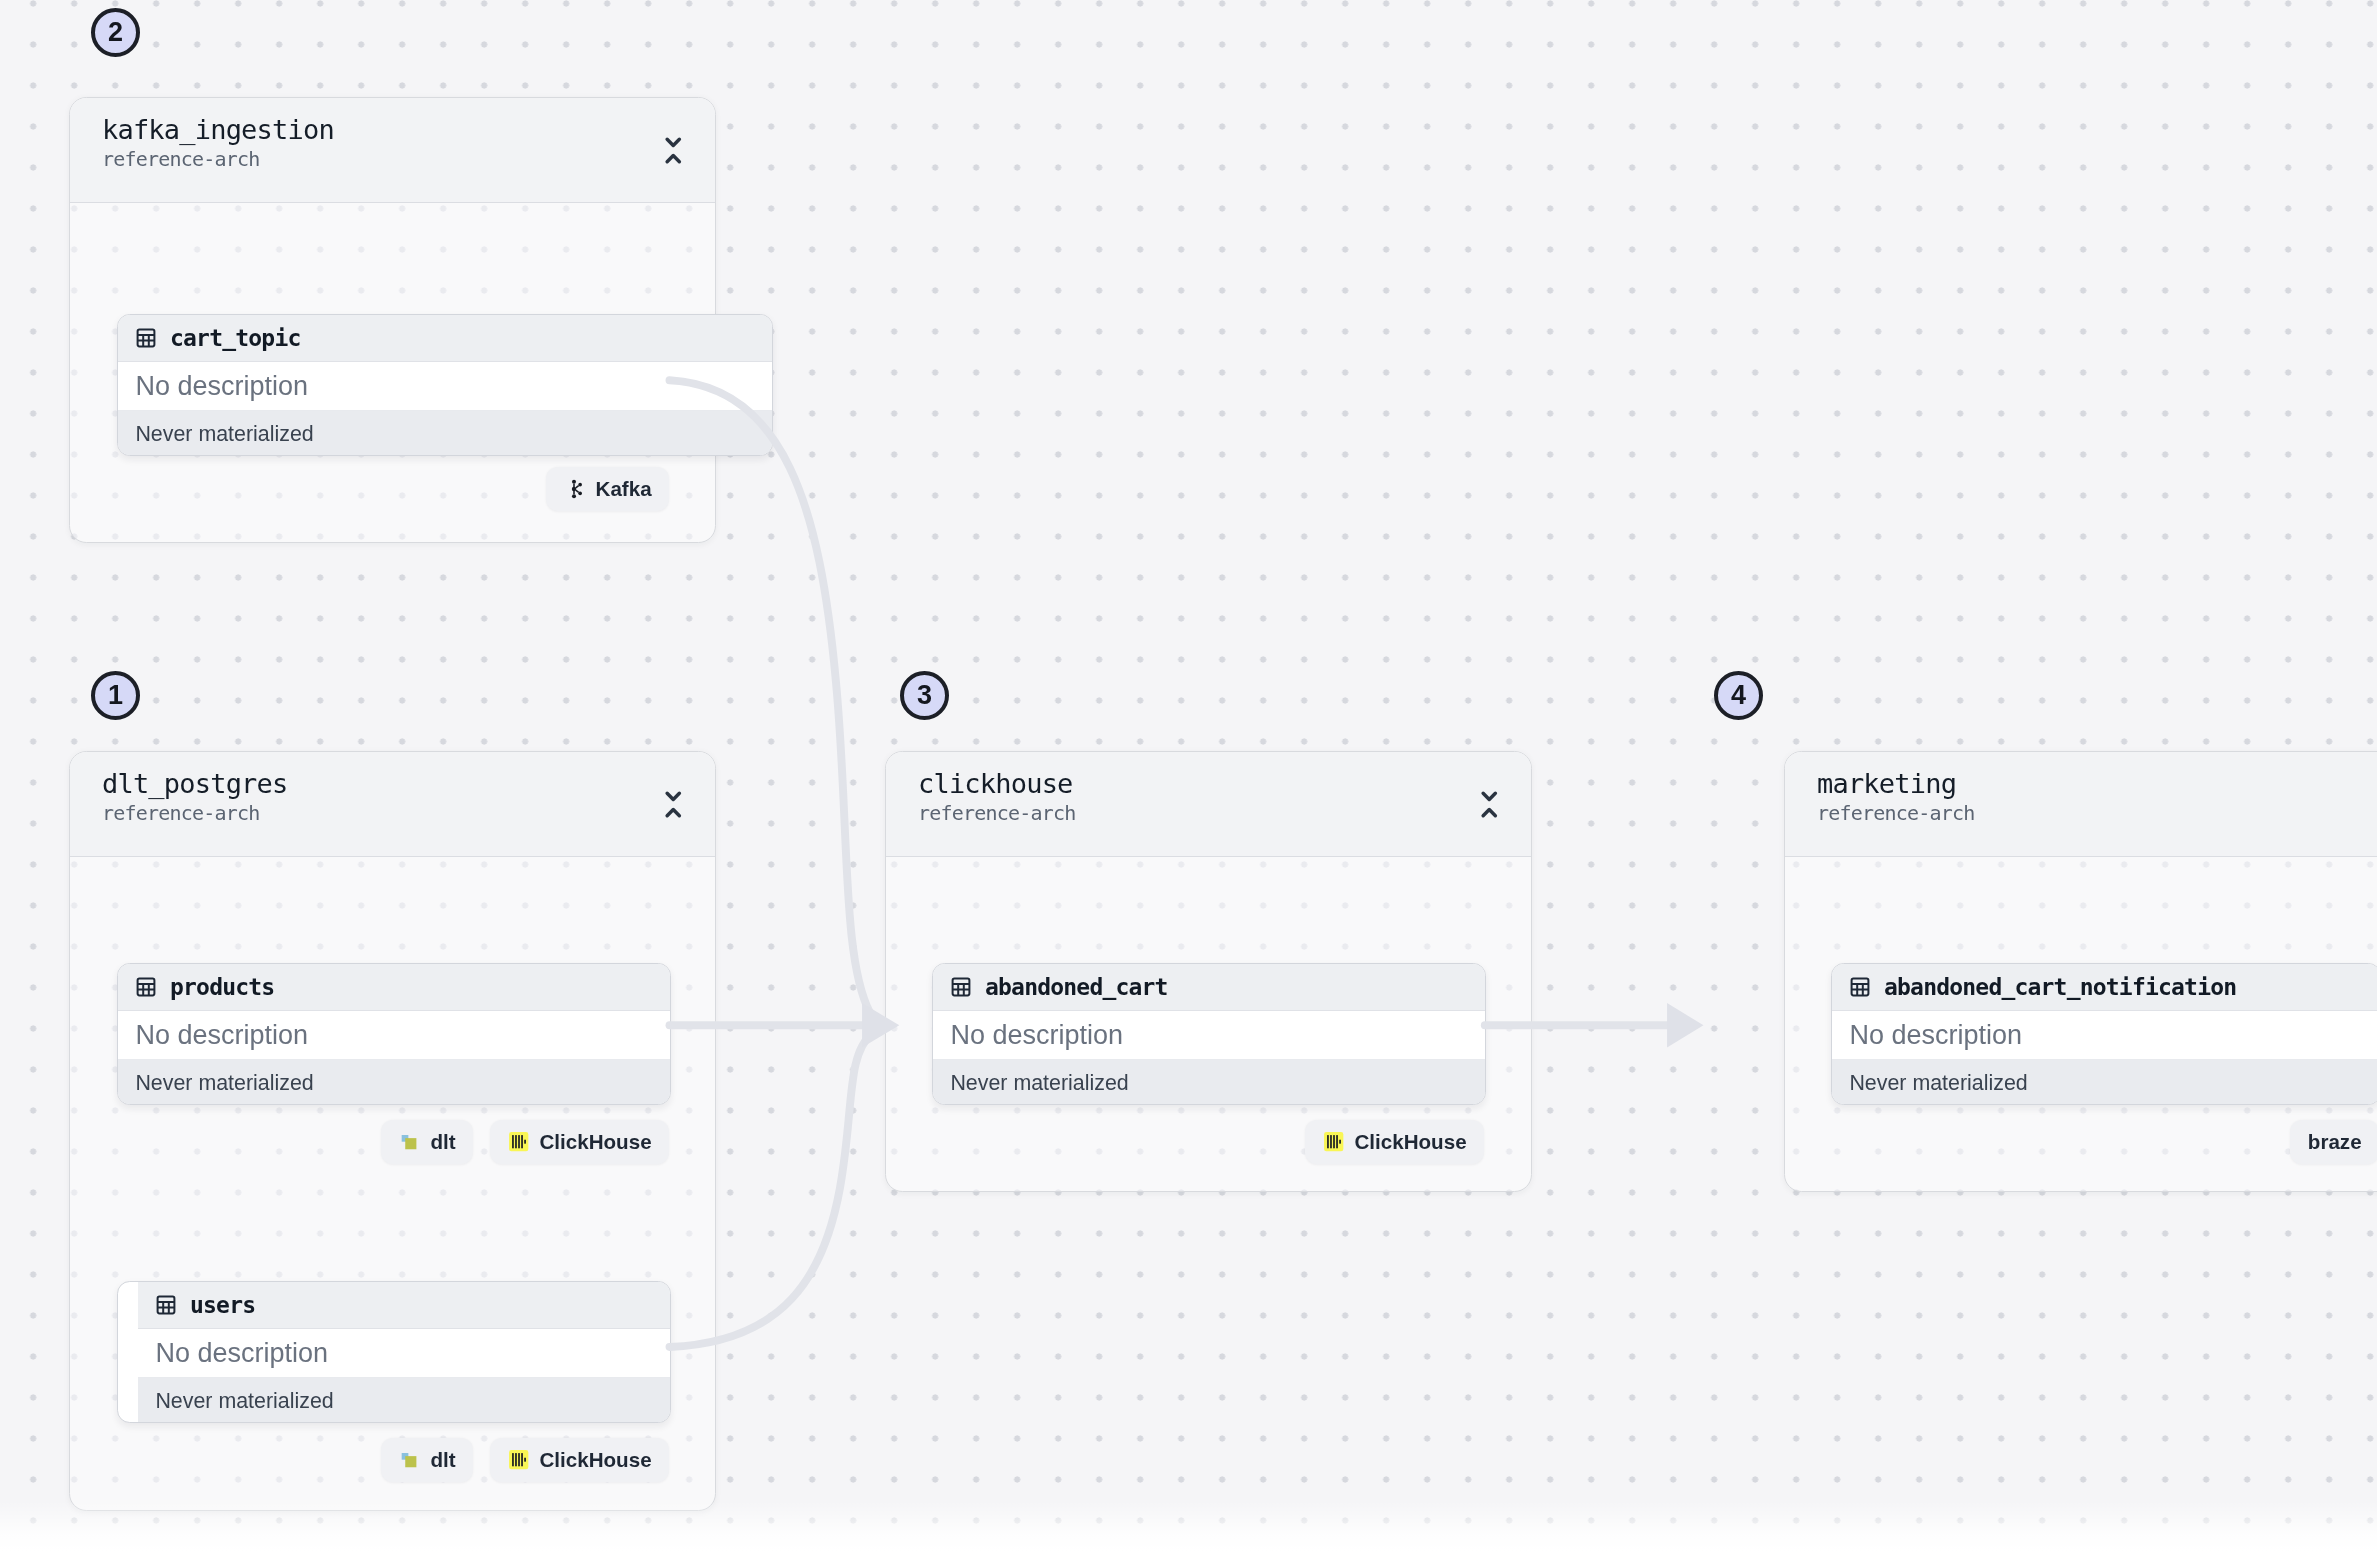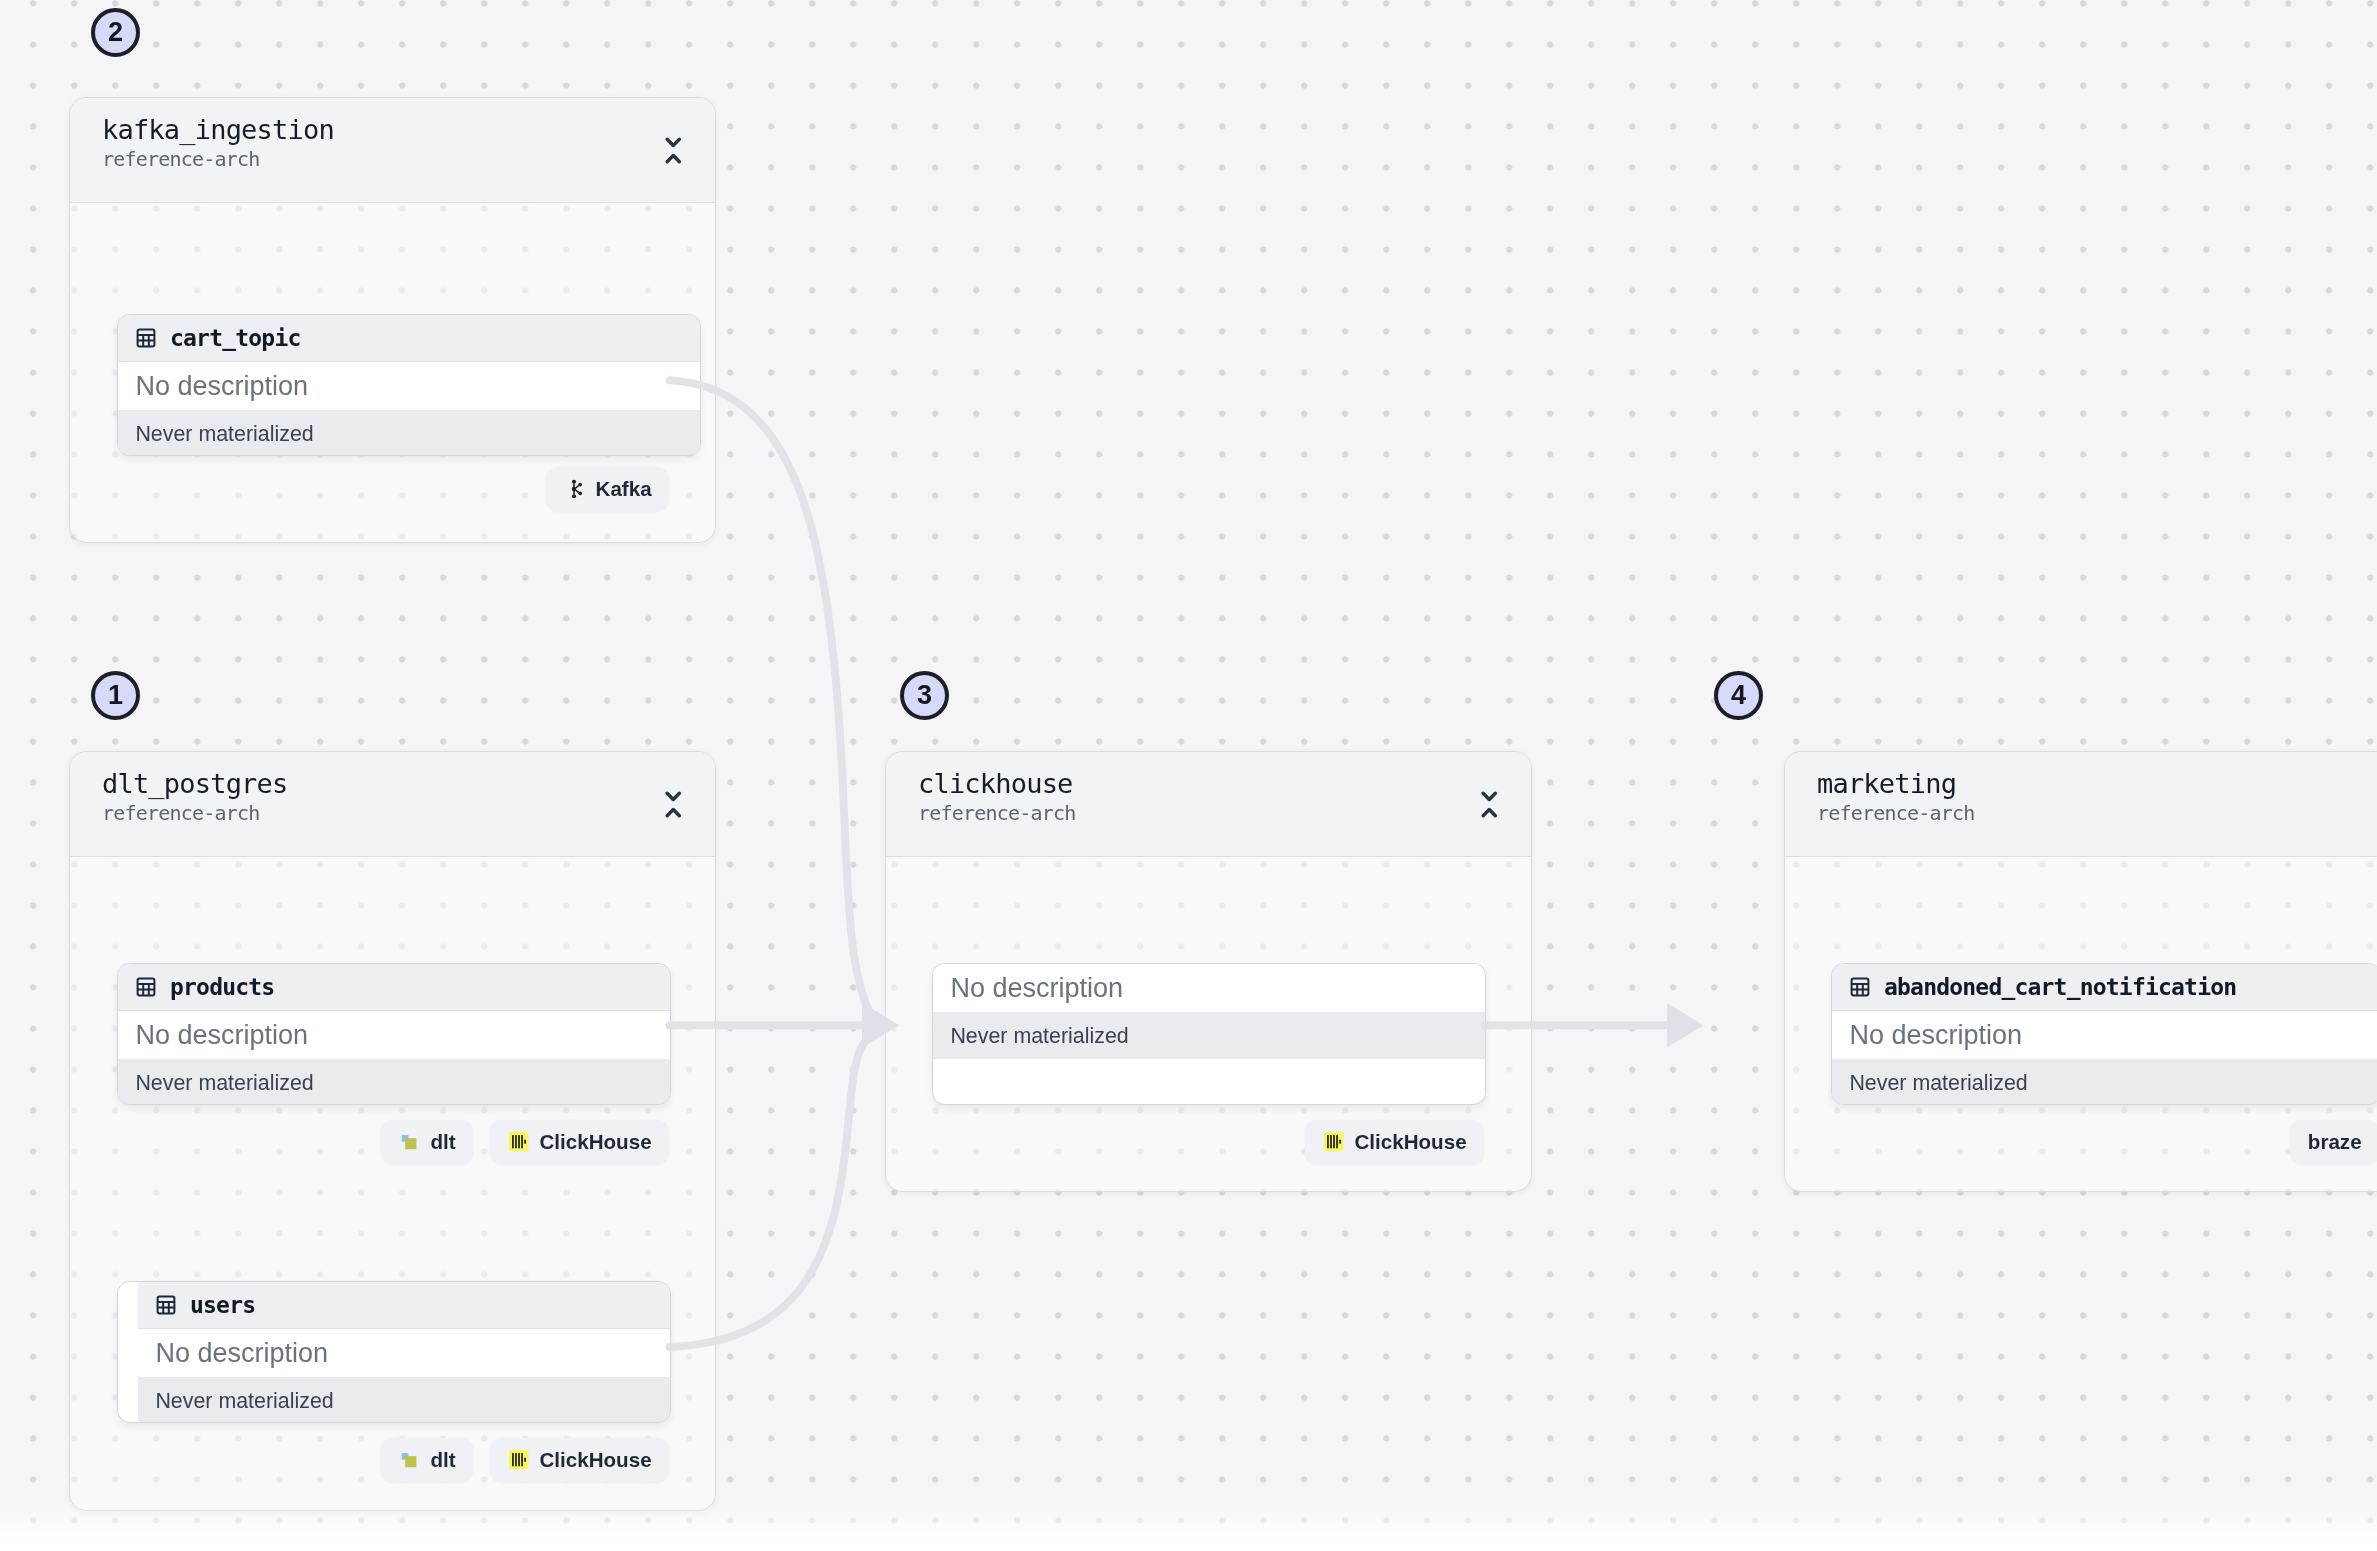--- a/index.html
+++ b/index.html
@@ -50,7 +50,7 @@
     box-shadow:0 3.2px 7.1px rgba(23,30,45,0.07);overflow:hidden;
     display:flex;flex-direction:column;
   }
-  #asset-cart{left:47px;top:216px;width:584px;text-align:center;}
+  #asset-cart{left:47px;top:216px;width:656px;text-align:center;}
   #asset-products{left:47px;top:211px;width:554px;}
   #asset-users{left:47px;top:529px;width:554px;padding-left:20px;}
   #asset-ac{left:46px;top:211px;width:554px;}

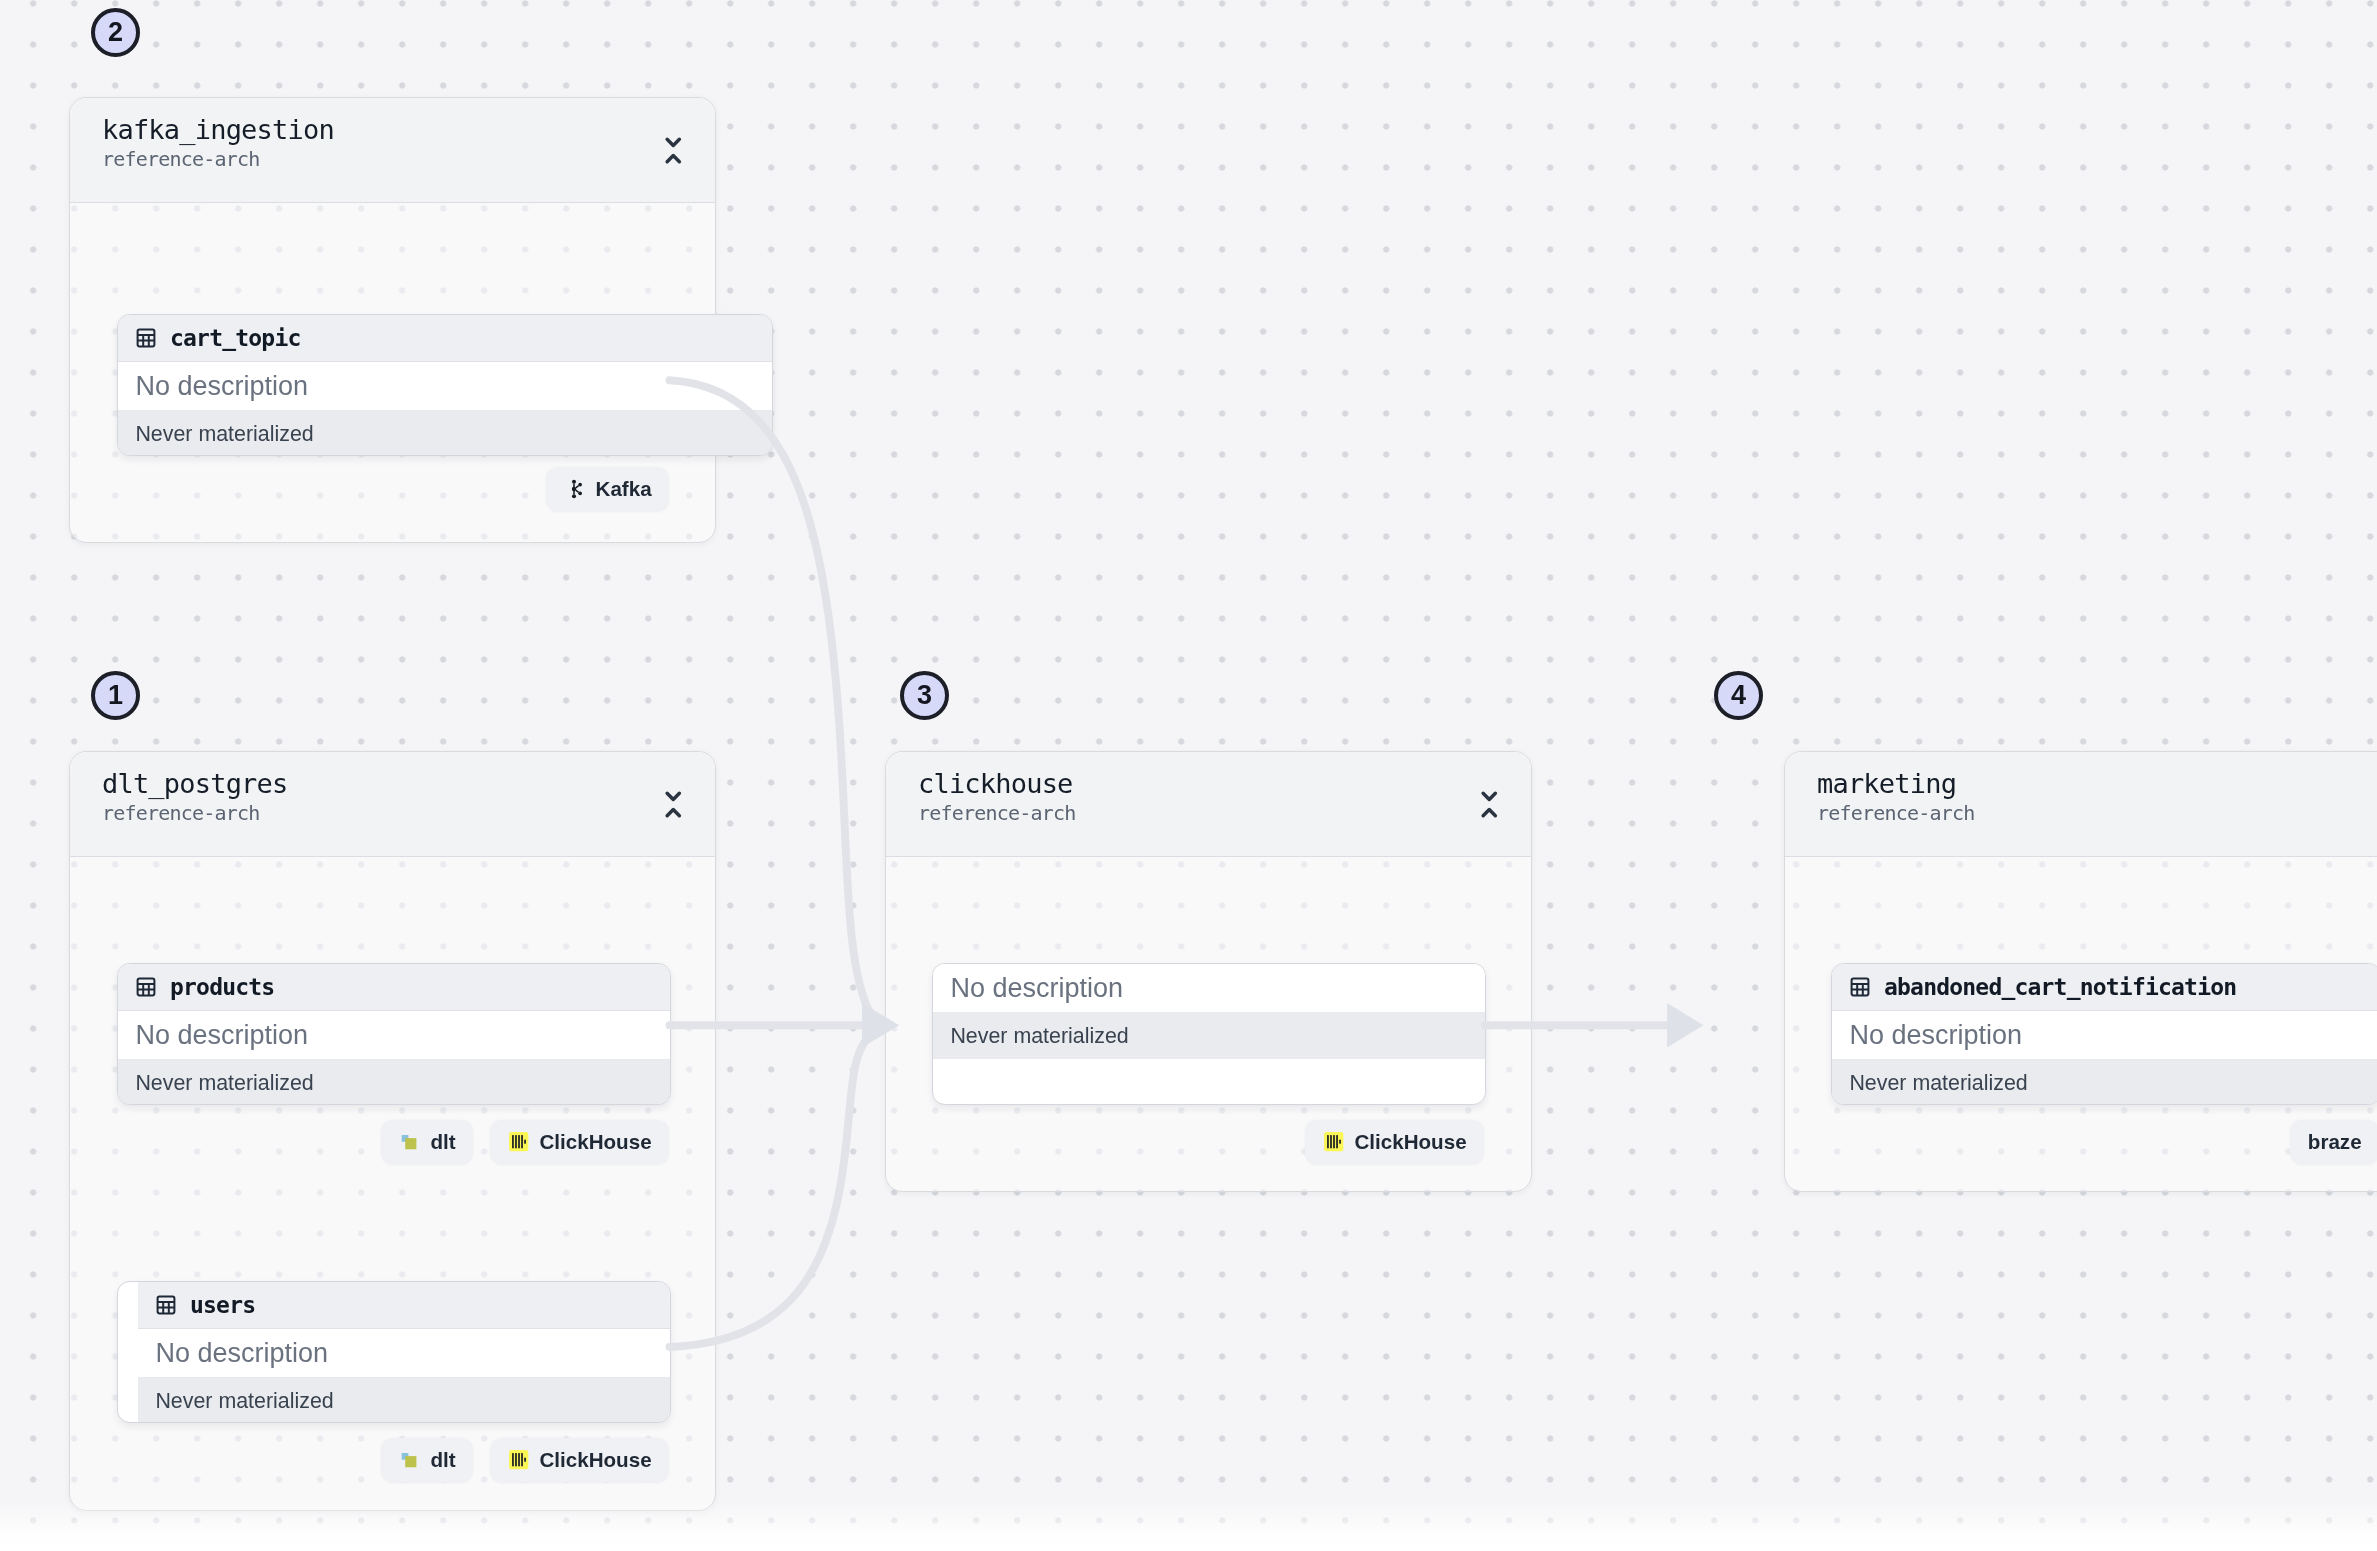--- a/index.html
+++ b/index.html
@@ -249,6 +249,13 @@
       </button>
     </header>
     <article class="asset-card" id="asset-ac">
+      <div class="asset-header">
+        <svg class="icon" width="24" height="24" viewBox="0 0 24 24" fill="none" stroke="#1e2836" stroke-width="2">
+            <rect x="3.6" y="3.6" width="16.8" height="16.8" rx="1.8"></rect>
+            <path d="M3.6 9h16.8 M3.6 14.6h16.8 M9.2 9v11.4 M14.8 9v11.4"></path>
+          </svg>
+        <span class="asset-name">abandoned_cart</span>
+      </div>
       <div class="asset-desc">No description</div>
       <div class="asset-status">Never materialized</div>
     </article>

